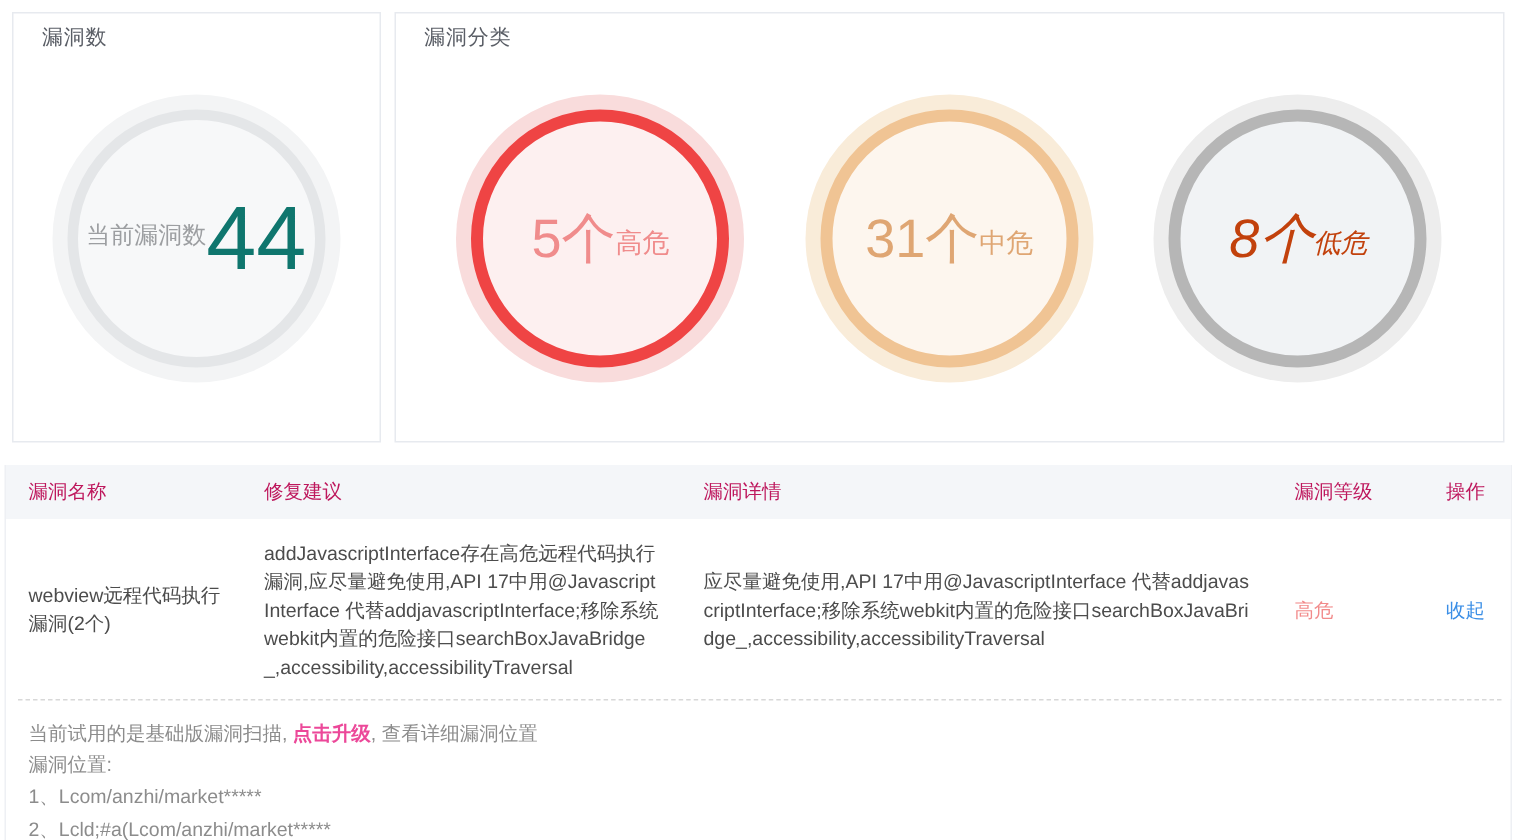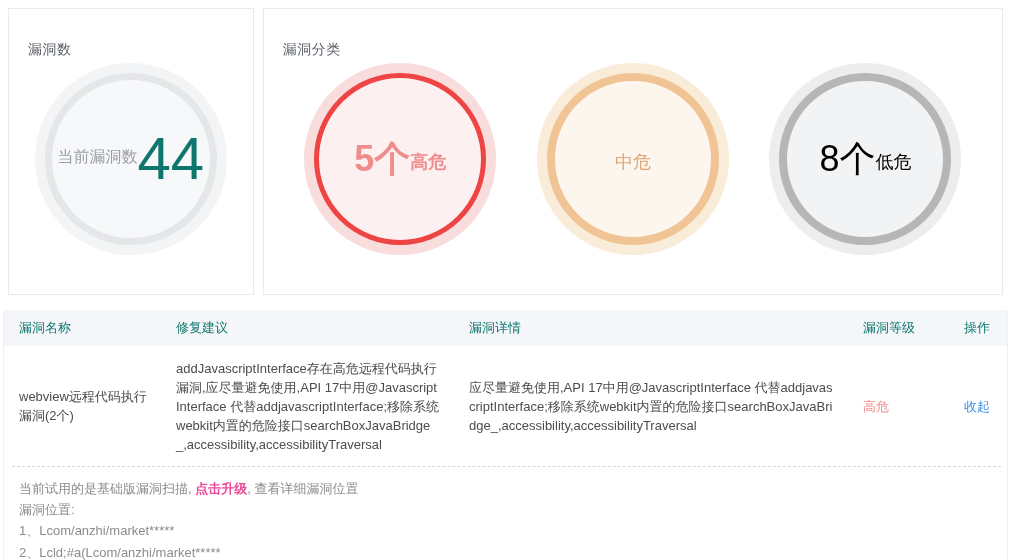--- a/index.html
+++ b/index.html
@@ -11,7 +11,7 @@
   .card { background:#fff; border:1px solid #e7eaef; height:287px; position:relative; }
   .card-total { width:246px; }
   .card-class { width:741px; }
-  .card-title { position:absolute; top:32px; left:19px; font-size:14px; font-weight:500;
+  .card-title { position:absolute; top:7px; left:19px; font-size:14px; font-weight:500;
                 color:#5a5e66; letter-spacing:.5px; }
   .circle-area { height:100%; display:flex; align-items:center; justify-content:space-evenly;
                  padding-top:14px; }

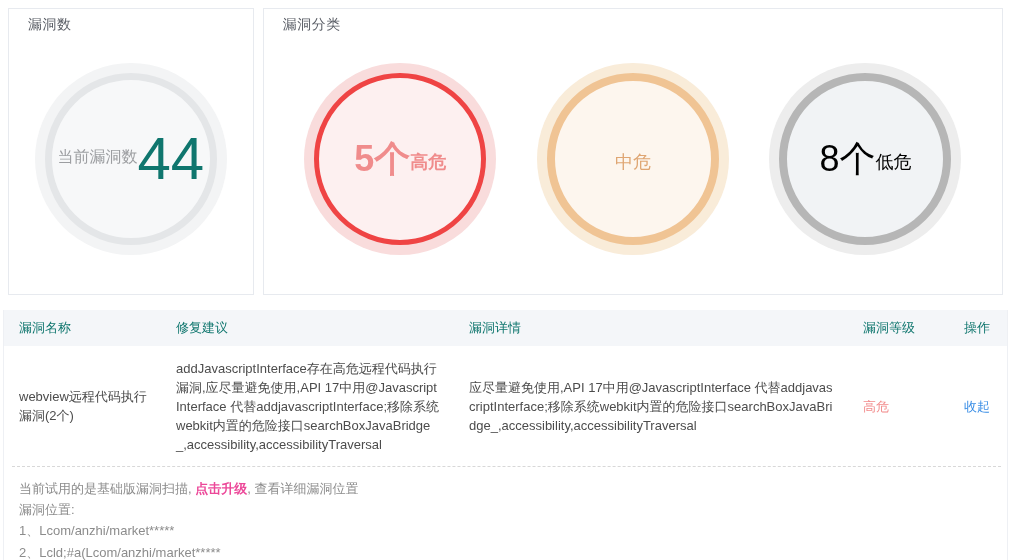--- a/index.html
+++ b/index.html
@@ -29,7 +29,7 @@
 
   
   .g-high   { background:#f9dcdc; }
-  .r-high   { border:5px solid #ef4444; background:#fdf0f0;font-weight:bold; }
+  .r-high   { border:8px solid #ef4444; background:#fdf0f0; }
   .t-high   { color:#f08c8c; }
   .g-medium { background:#f9ecd9; }
   .r-medium { border:8px solid #f0c494; background:#fdf6ee; }

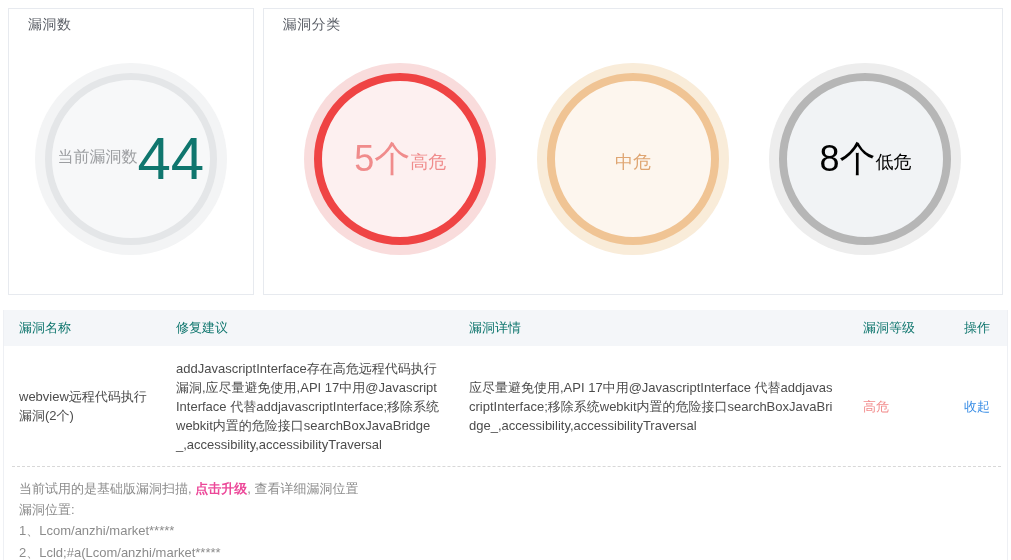--- a/index.html
+++ b/index.html
@@ -88,6 +88,7 @@
       </div>
       <div class="glow g-medium">
         <div class="ring r-medium t-medium">
+          <div class="sev-count">31个</div>
           <div class="sev-label">中危</div>
         </div>
       </div>

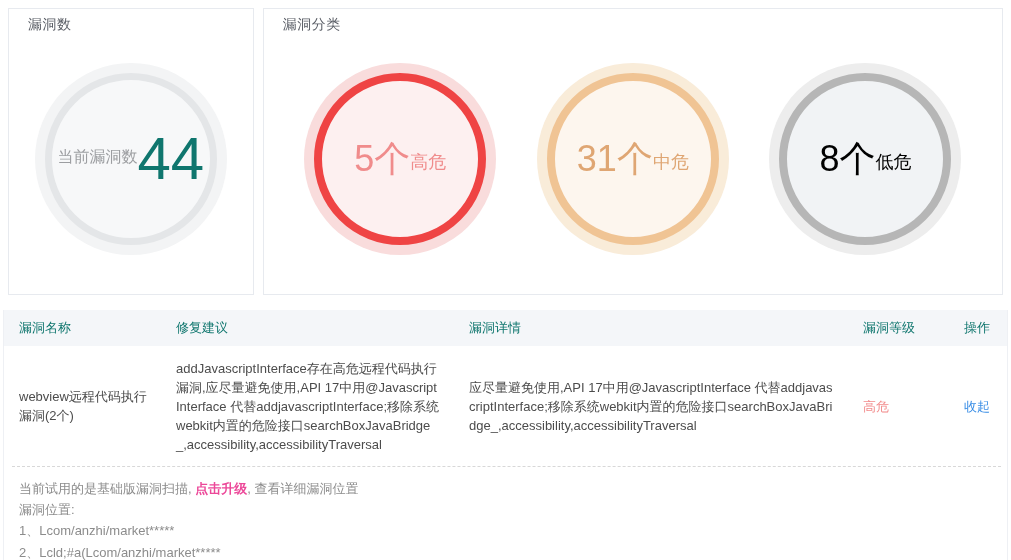--- a/index.html
+++ b/index.html
@@ -36,7 +36,7 @@
   .t-medium { color:#dfa673; }
   .g-low    { background:#ededed; }
   .r-low    { border:8px solid #b6b6b6; background:#f1f3f5; }
-  .t-low    { color:#000000; }
+  .t-low    { color:#c2410c;font-style:italic; }
   .sev-count { font-size:36px; line-height:1.2; }
   .sev-label { font-size:18px; margin-top:6px; }
 

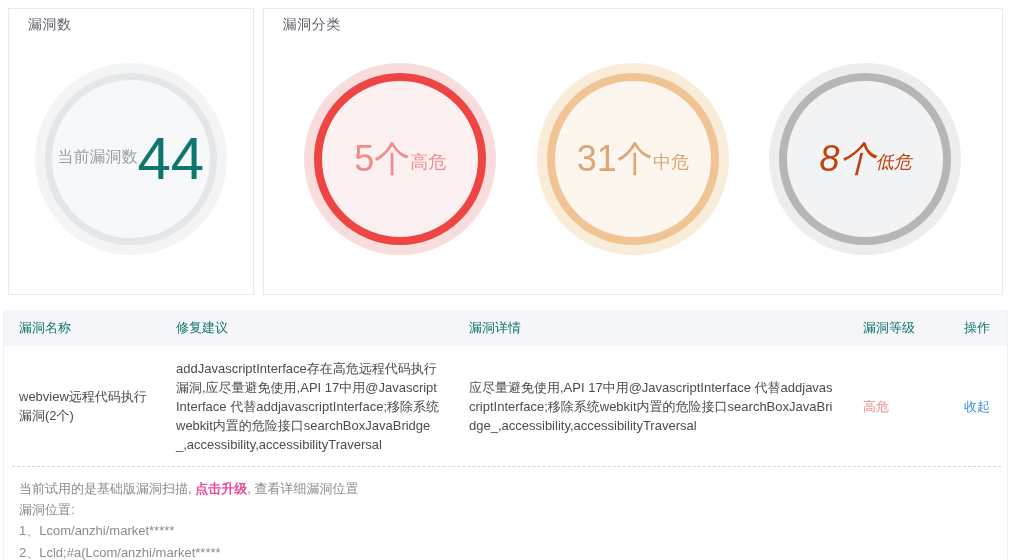--- a/index.html
+++ b/index.html
@@ -45,7 +45,7 @@
                 border-top:none; }
   .thead, .trow { display:grid; grid-template-columns:157px 293px 394px 101px auto; }
   .thead { background:#f4f6f9; height:36px; align-items:center; }
-  .th { font-size:13px; color:#0f766e; padding-left:15px; }
+  .th { font-size:13px; color:#be185d; padding-left:15px; }
   .trow { min-height:120px; align-items:center; background:#fff; }
   .td { font-size:13px; color:#4c4c4c; line-height:19px; padding:12px 14px 12px 15px;
         word-break:break-all; }

